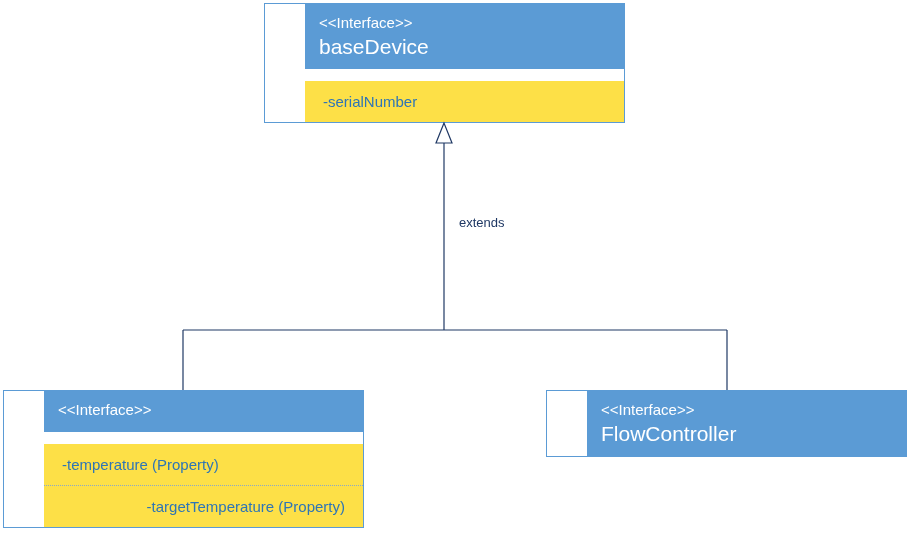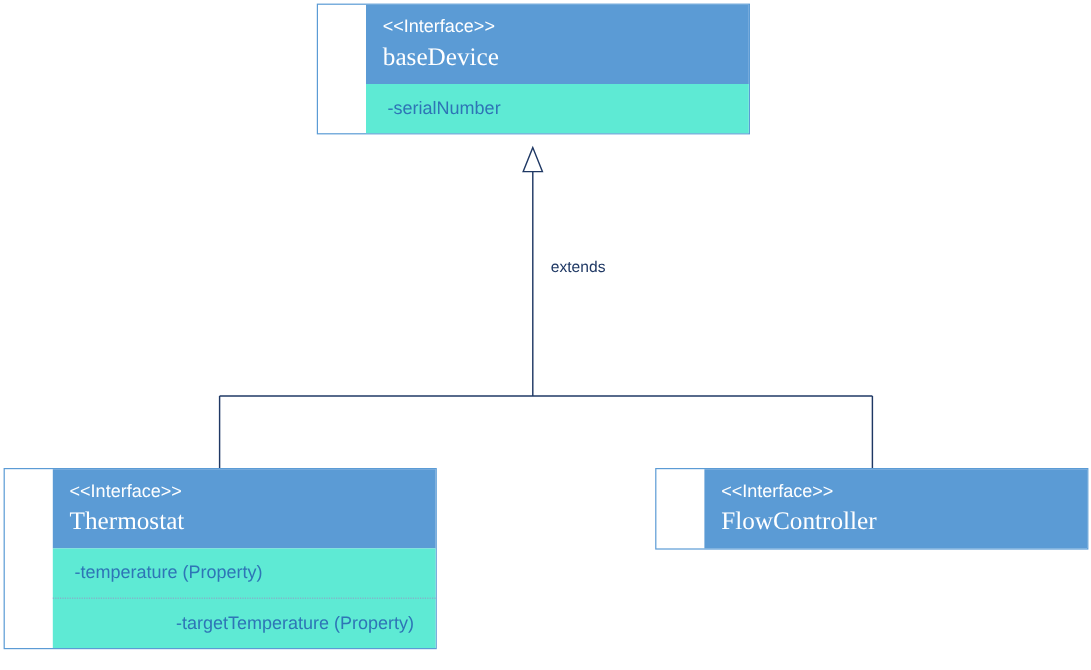--- a/index.html
+++ b/index.html
@@ -29,7 +29,6 @@
   .classname {
     font-size: 21px;
     font-weight: 400;
-    font-family: Liberation Serif, serif;
   }
   .uml-body {
     background: #5eead4;

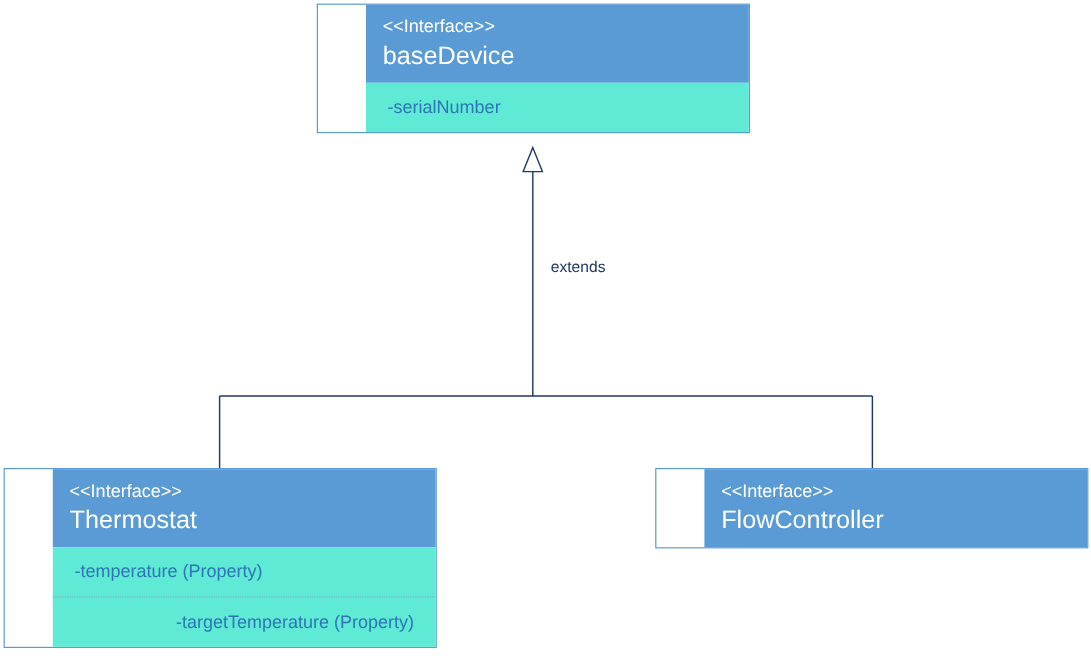--- a/index.html
+++ b/index.html
@@ -31,7 +31,8 @@
     font-weight: 400;
   }
   .uml-body {
-    background: #5eead4;
+    background: #fde047;
+    margin-top: 12px;
   }
   .attr {
     color: #2e75b6;

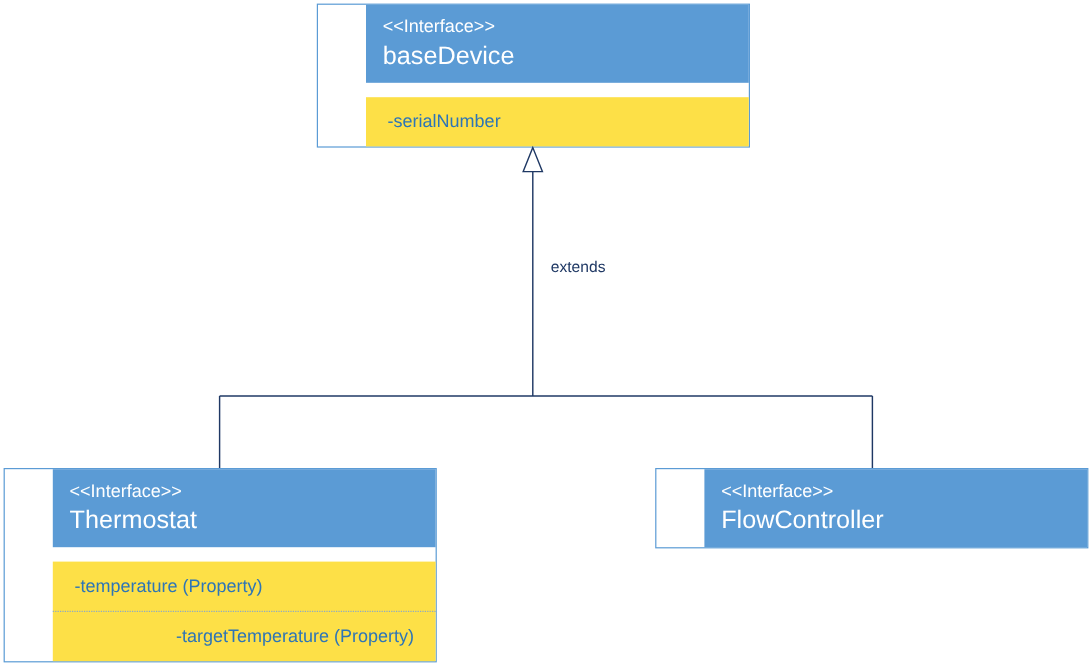--- a/index.html
+++ b/index.html
@@ -73,7 +73,6 @@
 <div class="uml-box" style="left:3px; top:390px; width:361px;">
   <div class="uml-header">
     <div class="stereotype">&lt;&lt;Interface&gt;&gt;</div>
-    <div class="classname">Thermostat</div>
   </div>
   <div class="uml-body">
     <div class="attr">-temperature (Property)</div>

